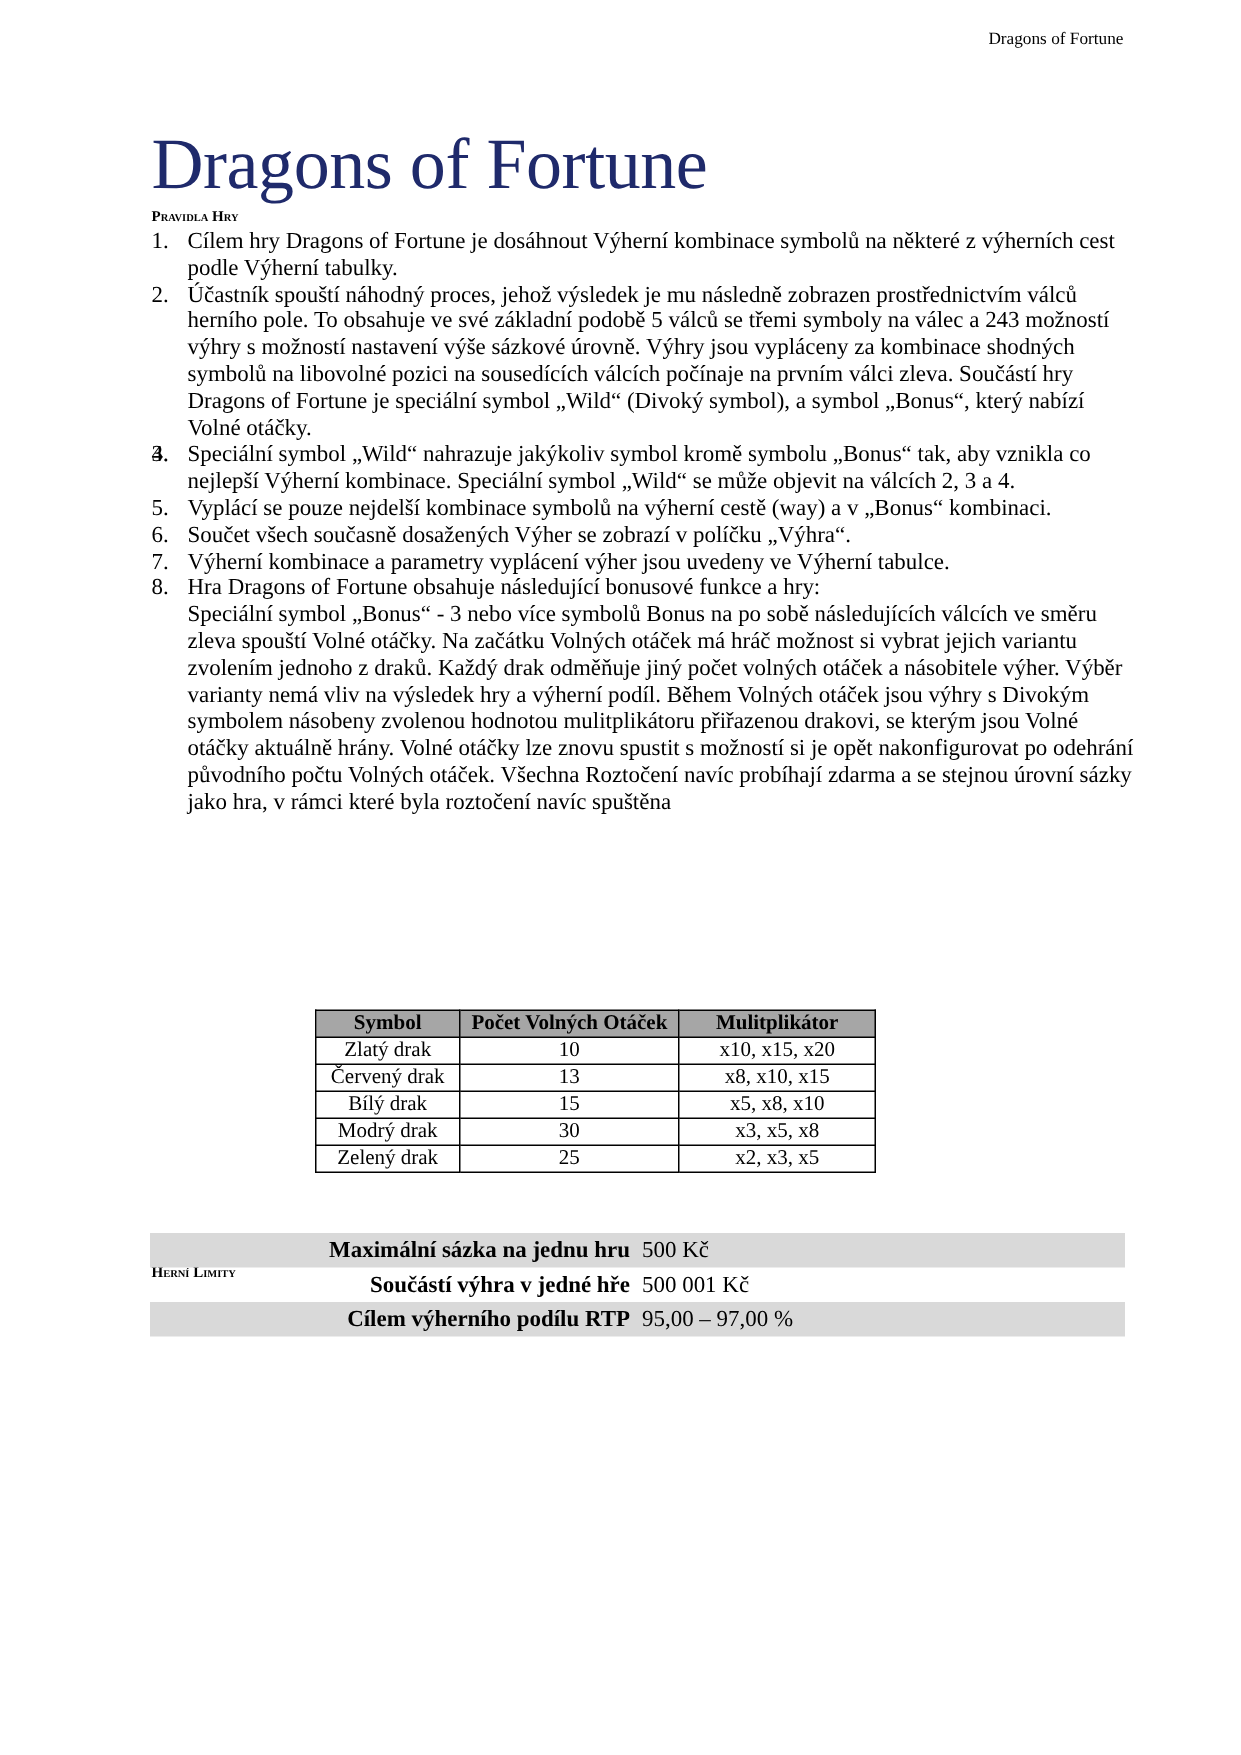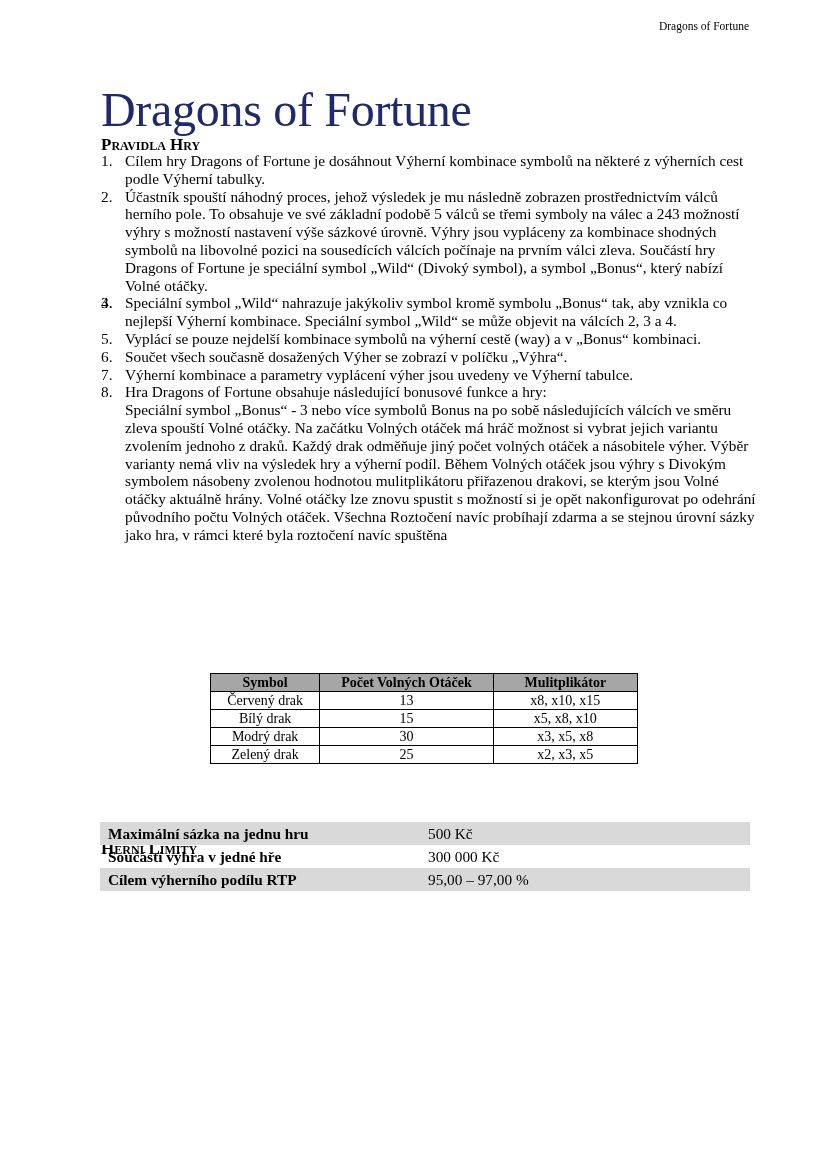--- a/index.html
+++ b/index.html
@@ -6,7 +6,7 @@
   body { width:827px; height:1170px; position:relative; font-family:"Liberation Serif", serif; color:#000; overflow:hidden; }
   .running-head { position:absolute; top:20px; right:78px; font-size:11.5px; }
   .title { position:absolute; left:101px; top:83px; margin:0; font-size:48px; font-weight:normal; color:#1f2a6b; line-height:54px; letter-spacing:-0.3px; }
-  .section-head { position:absolute; left:101px; font-size:17px; font-weight:bold; font-variant:small-caps; line-height:16px; }
+  .section-head { position:absolute; left:101px; font-size:10px; font-weight:bold; font-variant:small-caps; line-height:16px; }
   .rules { position:absolute; left:101px; top:152px; width:660px; margin:0; padding:0; list-style:none; font-size:15.3px; line-height:17.8px; }
   .rules li { position:relative; padding-left:24px; }
   .rules .num { position:absolute; left:0; top:0; }

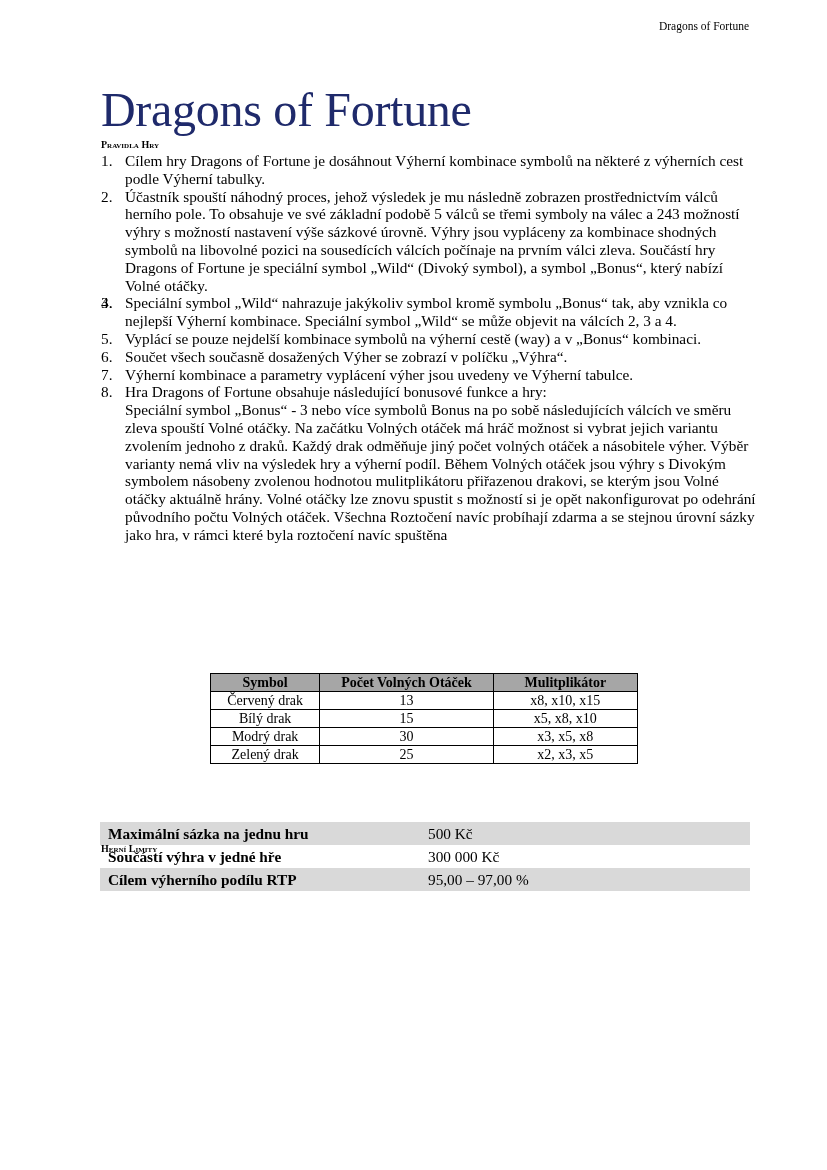--- a/index.html
+++ b/index.html
@@ -11,7 +11,7 @@
   .rules li { position:relative; padding-left:24px; }
   .rules .num { position:absolute; left:0; top:0; }
   .u { }
-  table.drag { position:absolute; left:210px; top:673px; width:428px; border-collapse:collapse; font-size:14px; line-height:16px; }
+  table.drag { position:absolute; left:210px; top:673px; width:374px; border-collapse:collapse; font-size:14px; line-height:16px; }
   table.drag th, table.drag td { border:1px solid #000; text-align:center; padding:0; }
   table.drag th { background:#a6a6a6; font-weight:bold; height:17px; }
   table.drag td { height:17px; }

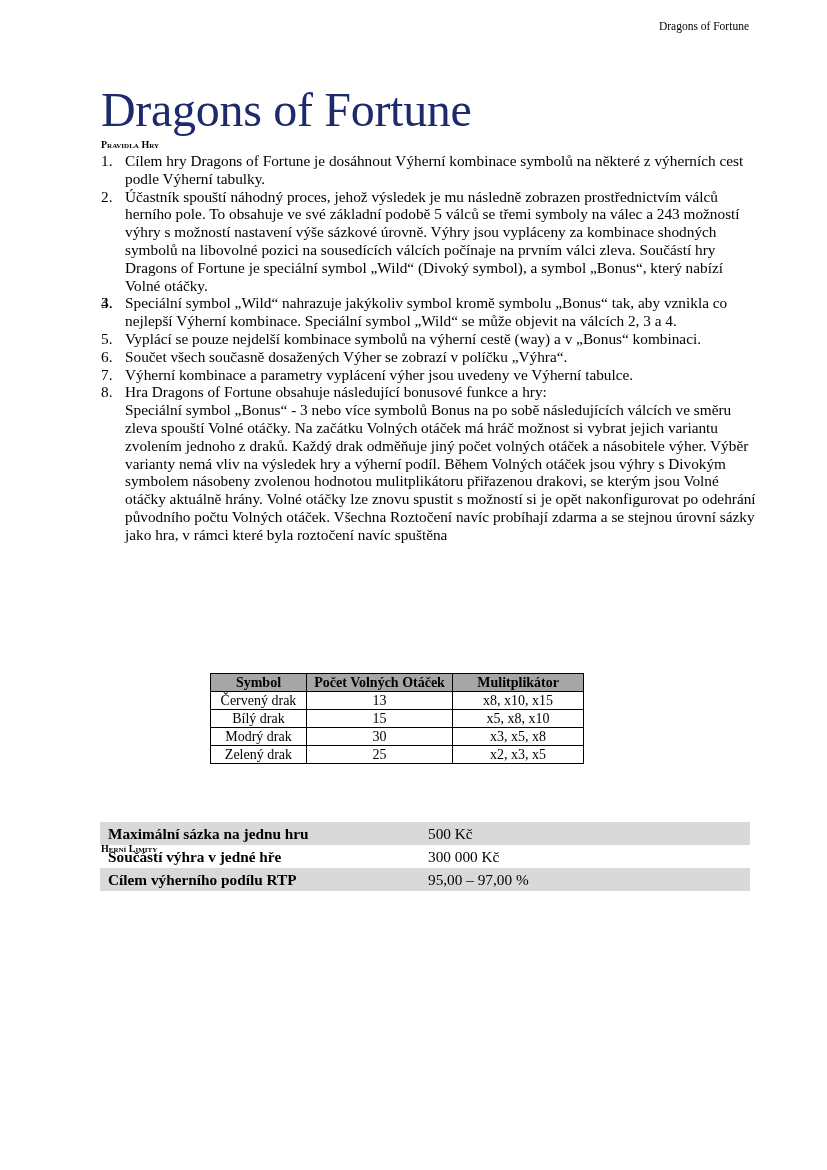--- a/index.html
+++ b/index.html
@@ -56,6 +56,11 @@
   </thead>
   <tbody>
     <tr>
+        <td>Zlatý drak</td>
+        <td>10</td>
+        <td>x10, x15, x20</td>
+      </tr>
+    <tr>
         <td>Červený drak</td>
         <td>13</td>
         <td>x8, x10, x15</td>

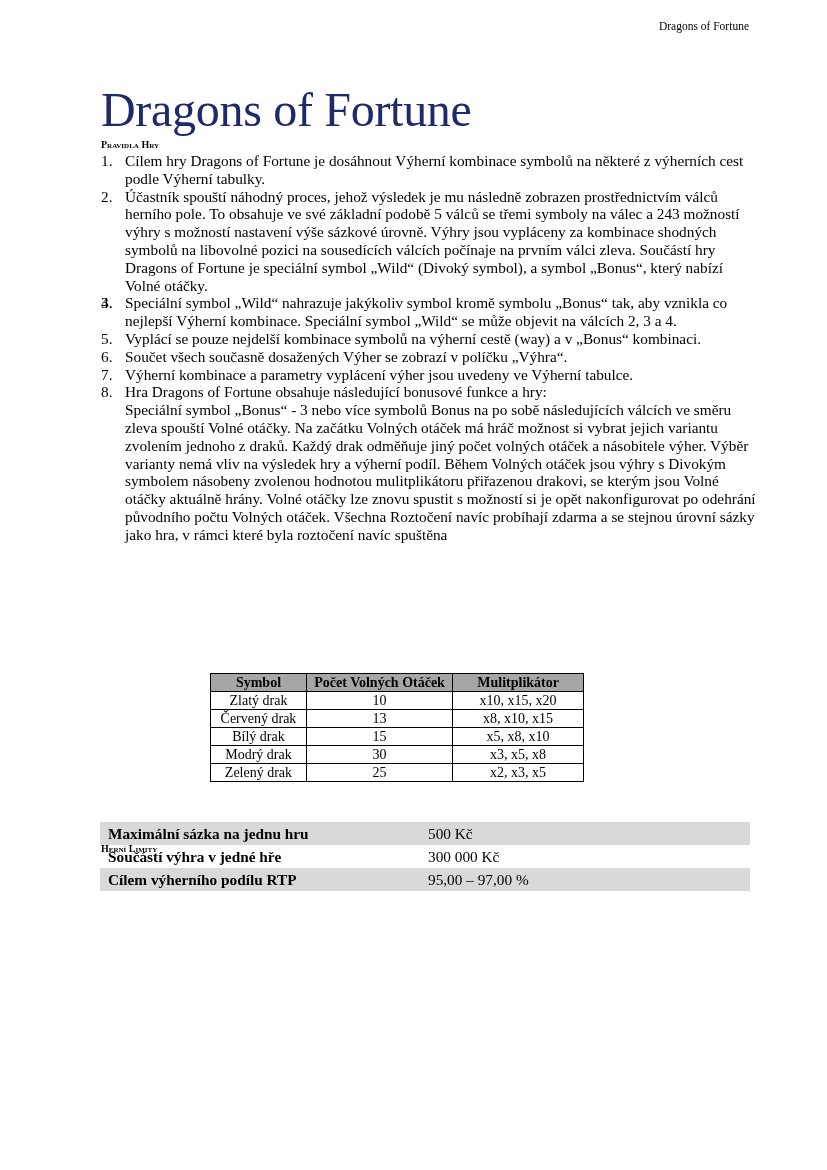--- a/index.html
+++ b/index.html
@@ -19,7 +19,7 @@
   table.lim { position:absolute; left:100px; top:822px; width:650px; border-collapse:collapse; font-size:15.3px; }
   table.lim td { height:23px; padding:0 0 0 8px; vertical-align:middle; }
   table.lim tr.shade td { background:#d9d9d9; }
-  table.lim td.k { font-weight:bold; width:312px; }
+  table.lim td.k { font-weight:bold; width:312px;text-align:right; }
 </style>
 </head>
 <body>

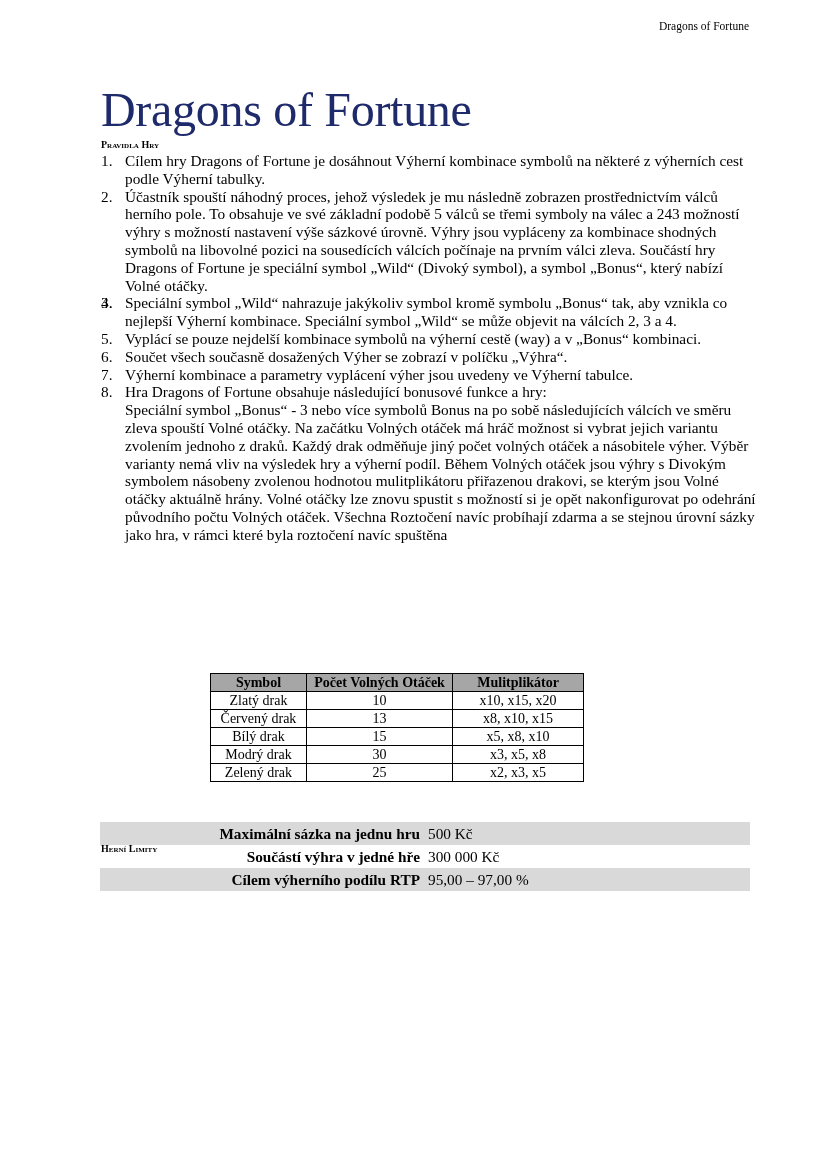--- a/index.html
+++ b/index.html
@@ -93,7 +93,7 @@
       </tr>
   <tr>
         <td class="k">Součástí výhra v jedné hře</td>
-        <td>300 000 Kč</td>
+        <td>500 001 Kč</td>
       </tr>
   <tr class="shade">
         <td class="k">Cílem výherního podílu RTP</td>

